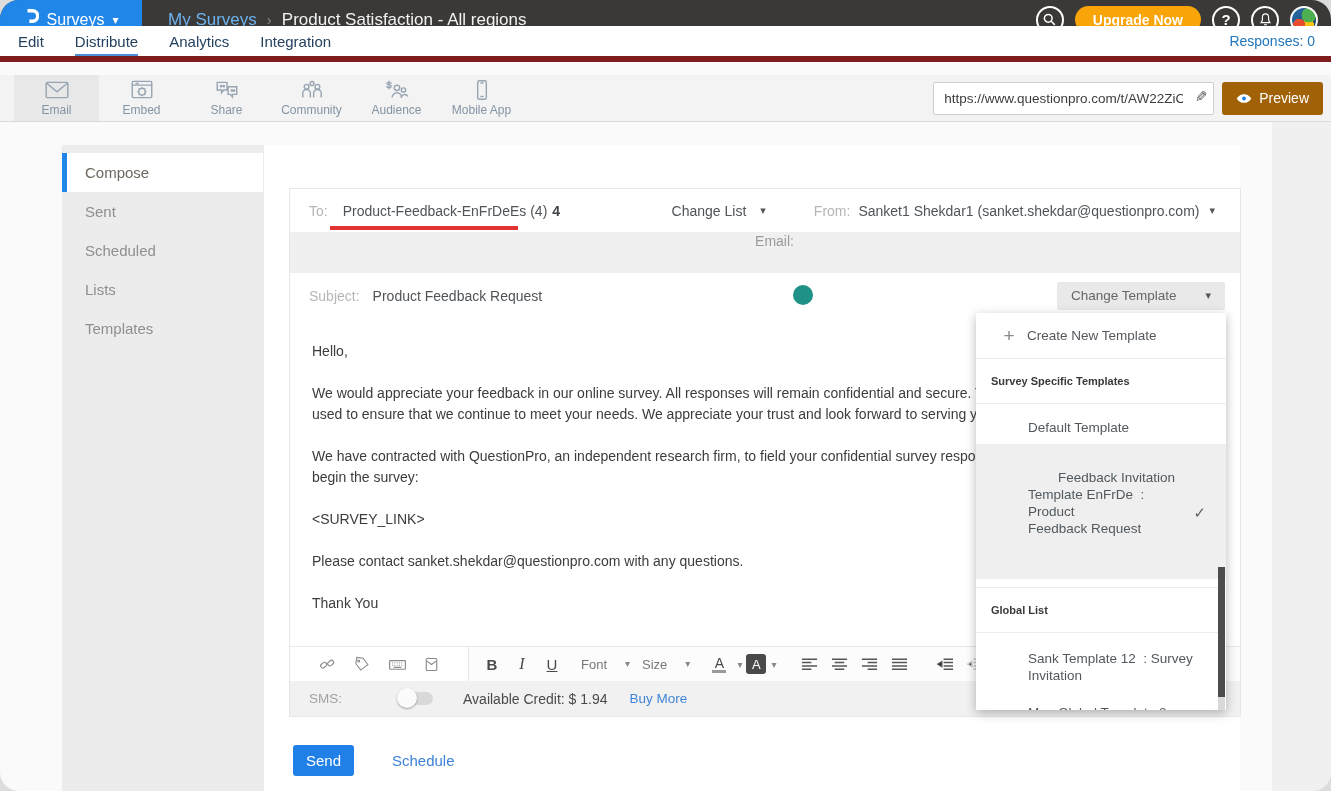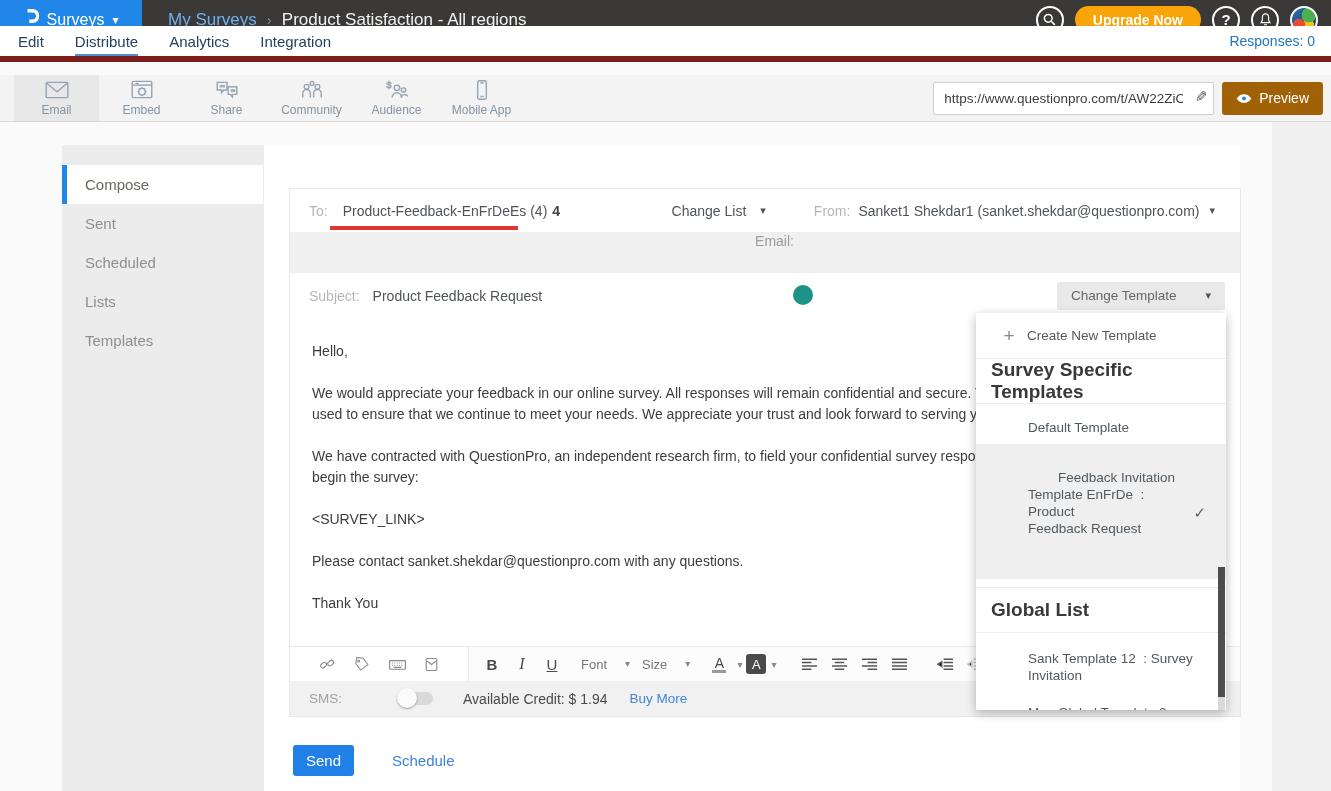--- a/index.html
+++ b/index.html
@@ -4,7 +4,7 @@
 <style>
   * { margin:0; padding:0; box-sizing:border-box; }
   body { background:#ddd; font-family:"Liberation Sans", sans-serif; }
-  .screen { position:relative; width:1331px; height:791px; background:#fafafa; overflow:hidden; margin:0 auto; }
+  .screen { position:relative; width:1331px; height:791px; background:#fafafa; overflow:hidden; margin:0 auto;border-radius:19px; }
 
   
   .header { position:absolute; left:0; top:0; width:1331px; height:39px; background:#3b3937; display:flex; align-items:center; }

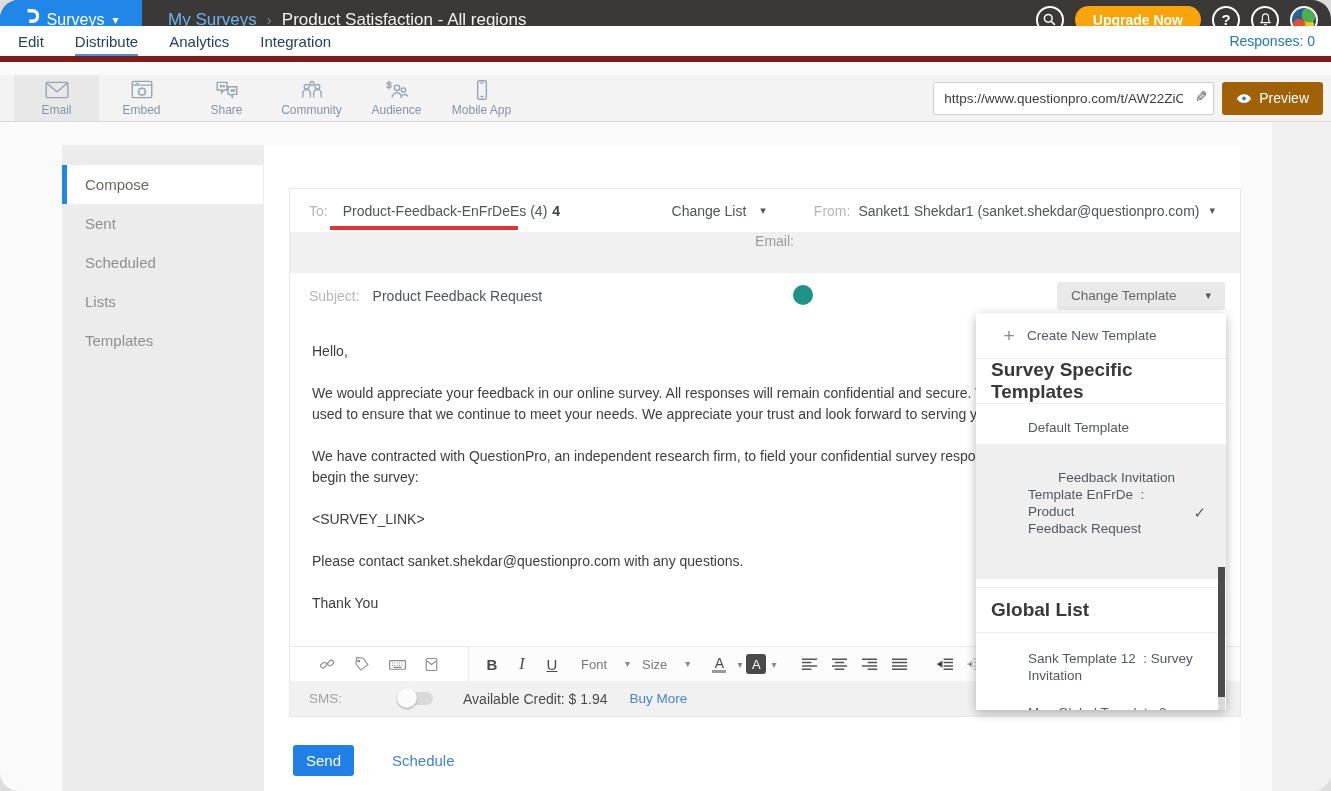--- a/index.html
+++ b/index.html
@@ -40,7 +40,7 @@
   .preview-btn { height:33px; padding:0 14px; background:#a16207; color:#fff; border:none; border-radius:3px; font-size:14px; display:flex; align-items:center; gap:7px; cursor:pointer; font-family:"Liberation Sans",sans-serif; }
 
   
-  .side { position:absolute; left:62px; top:145px; width:201px; bottom:0; background:#ececec; padding-top:20px; }
+  .side { position:absolute; left:62px; top:145px; width:201px; bottom:0; background:#ececec; padding-top:8px; }
   .side-item { height:39px; display:flex; align-items:center; padding-left:23px; font-size:15px; color:#8f8f8f; cursor:pointer; position:relative; }
   .side-item.active { background:#fff; color:#6d675f; }
   .side-item.active::before { content:""; position:absolute; left:0; top:0; bottom:0; width:5px; background:#2086e8; }

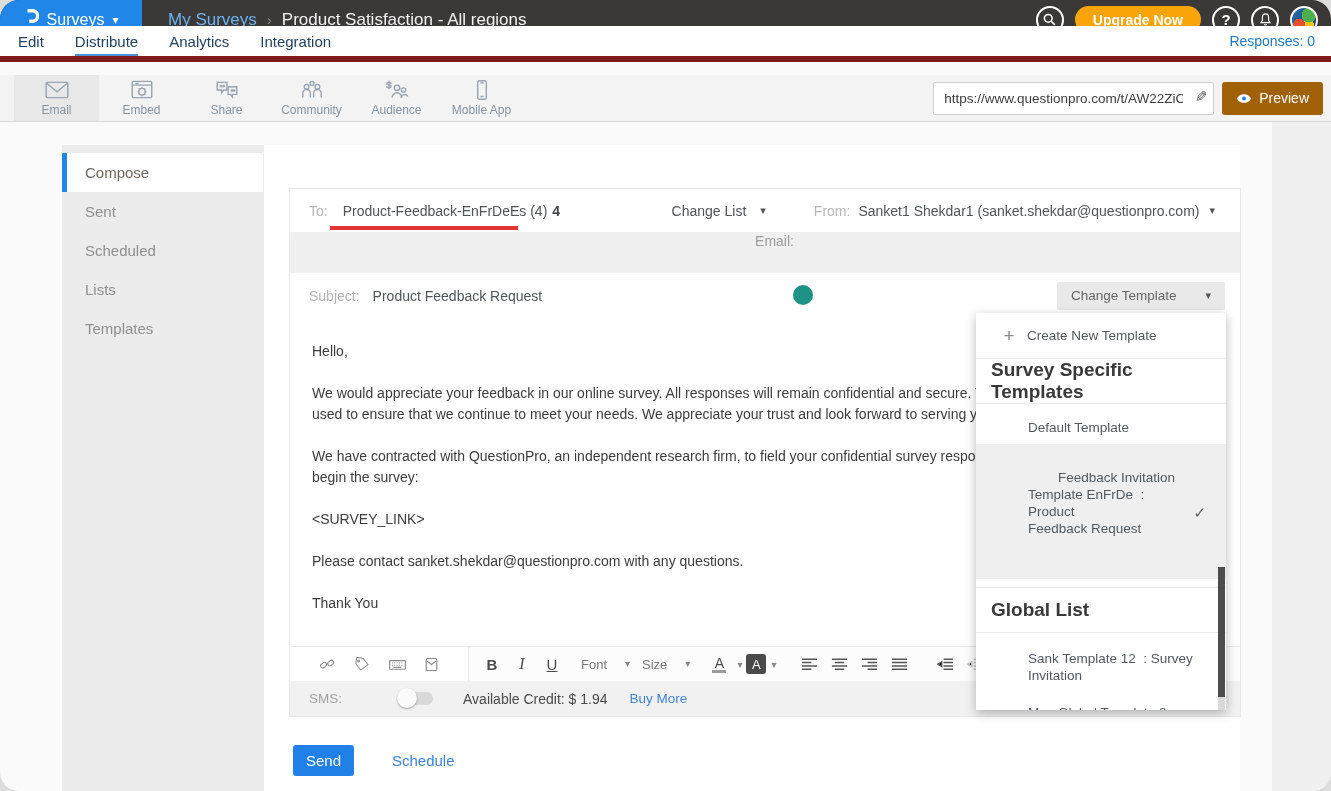--- a/index.html
+++ b/index.html
@@ -110,7 +110,7 @@
   .menu-create { height:46px; display:flex; align-items:center; padding-left:24px; gap:9px; border-bottom:1px solid #ececec; cursor:pointer; }
   .menu-plus { color:#8a8a8a; font-size:19px; width:18px; text-align:center; }
   .menu-create-label { color:#54595e; font-size:13.5px; }
-  .menu-heading { height:45px; display:flex; align-items:center; padding-left:15px; font-weight:bold; font-size:19px; color:#393939; border-bottom:1px solid #ececec; }
+  .menu-heading { height:45px; display:flex; align-items:center; padding-left:15px; font-weight:bold; font-size:11px; color:#393939; border-bottom:1px solid #ececec; }
   .menu-pad { padding:7px 0 8px 0; }
   .menu-item { padding:8px 28px 8px 52px; font-size:13.5px; color:#51595f; line-height:17px; white-space:pre-wrap; cursor:pointer; position:relative; }
   .menu-item.selected { background:#efefef; padding-right:44px; }

